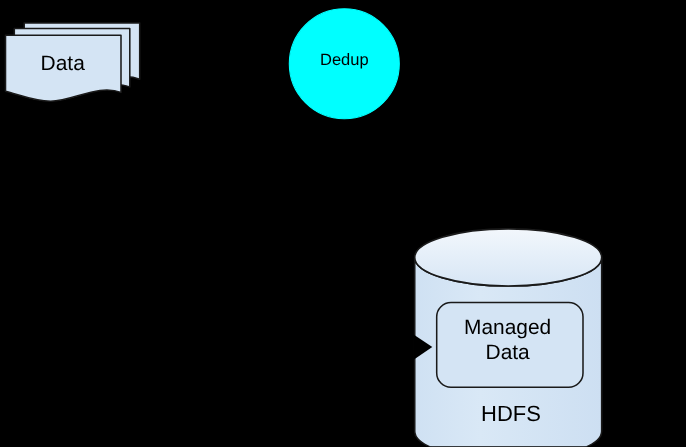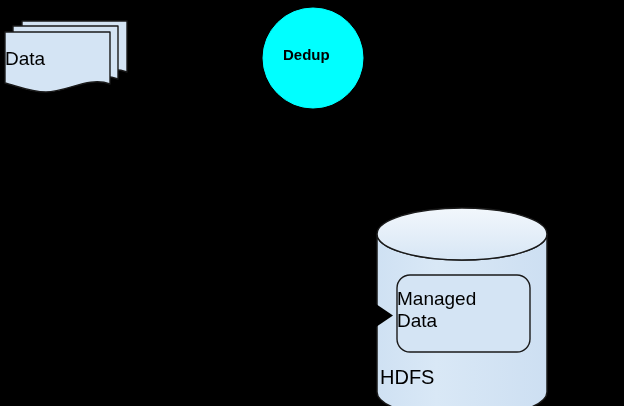--- a/index.html
+++ b/index.html
@@ -29,7 +29,7 @@
   .node-label {
     position: absolute;
     color: #000000;
-    text-align: left;
+    text-align: center;
     line-height: 1.18;
     white-space: pre;
     pointer-events: none;

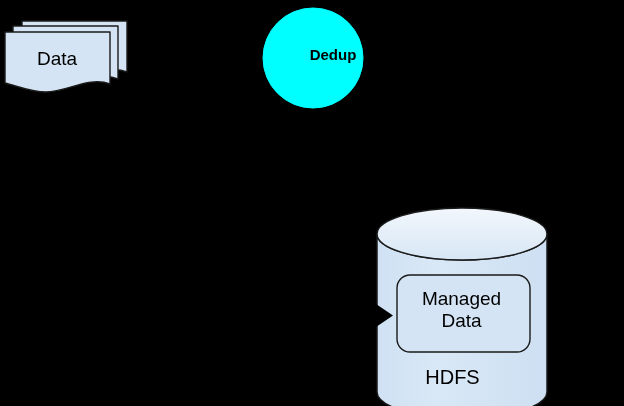--- a/index.html
+++ b/index.html
@@ -49,8 +49,7 @@
     top: 46px;
     width: 100px;
     font-size: 15px;
-    font-weight: 700;
-    margin-left: 20px;
+    font-weight: 400;
   }
   
   #managed-state-label {

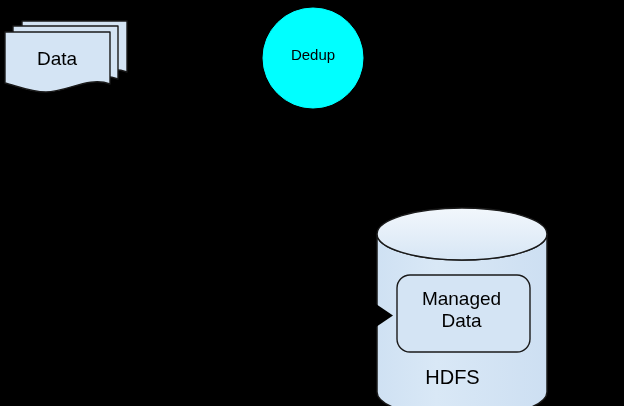--- a/index.html
+++ b/index.html
@@ -61,7 +61,7 @@
   }
   
   #hdfs-label {
-    left: 380px;
+    left: 392px;
     top: 366px;
     width: 145px;
     font-size: 20px;

